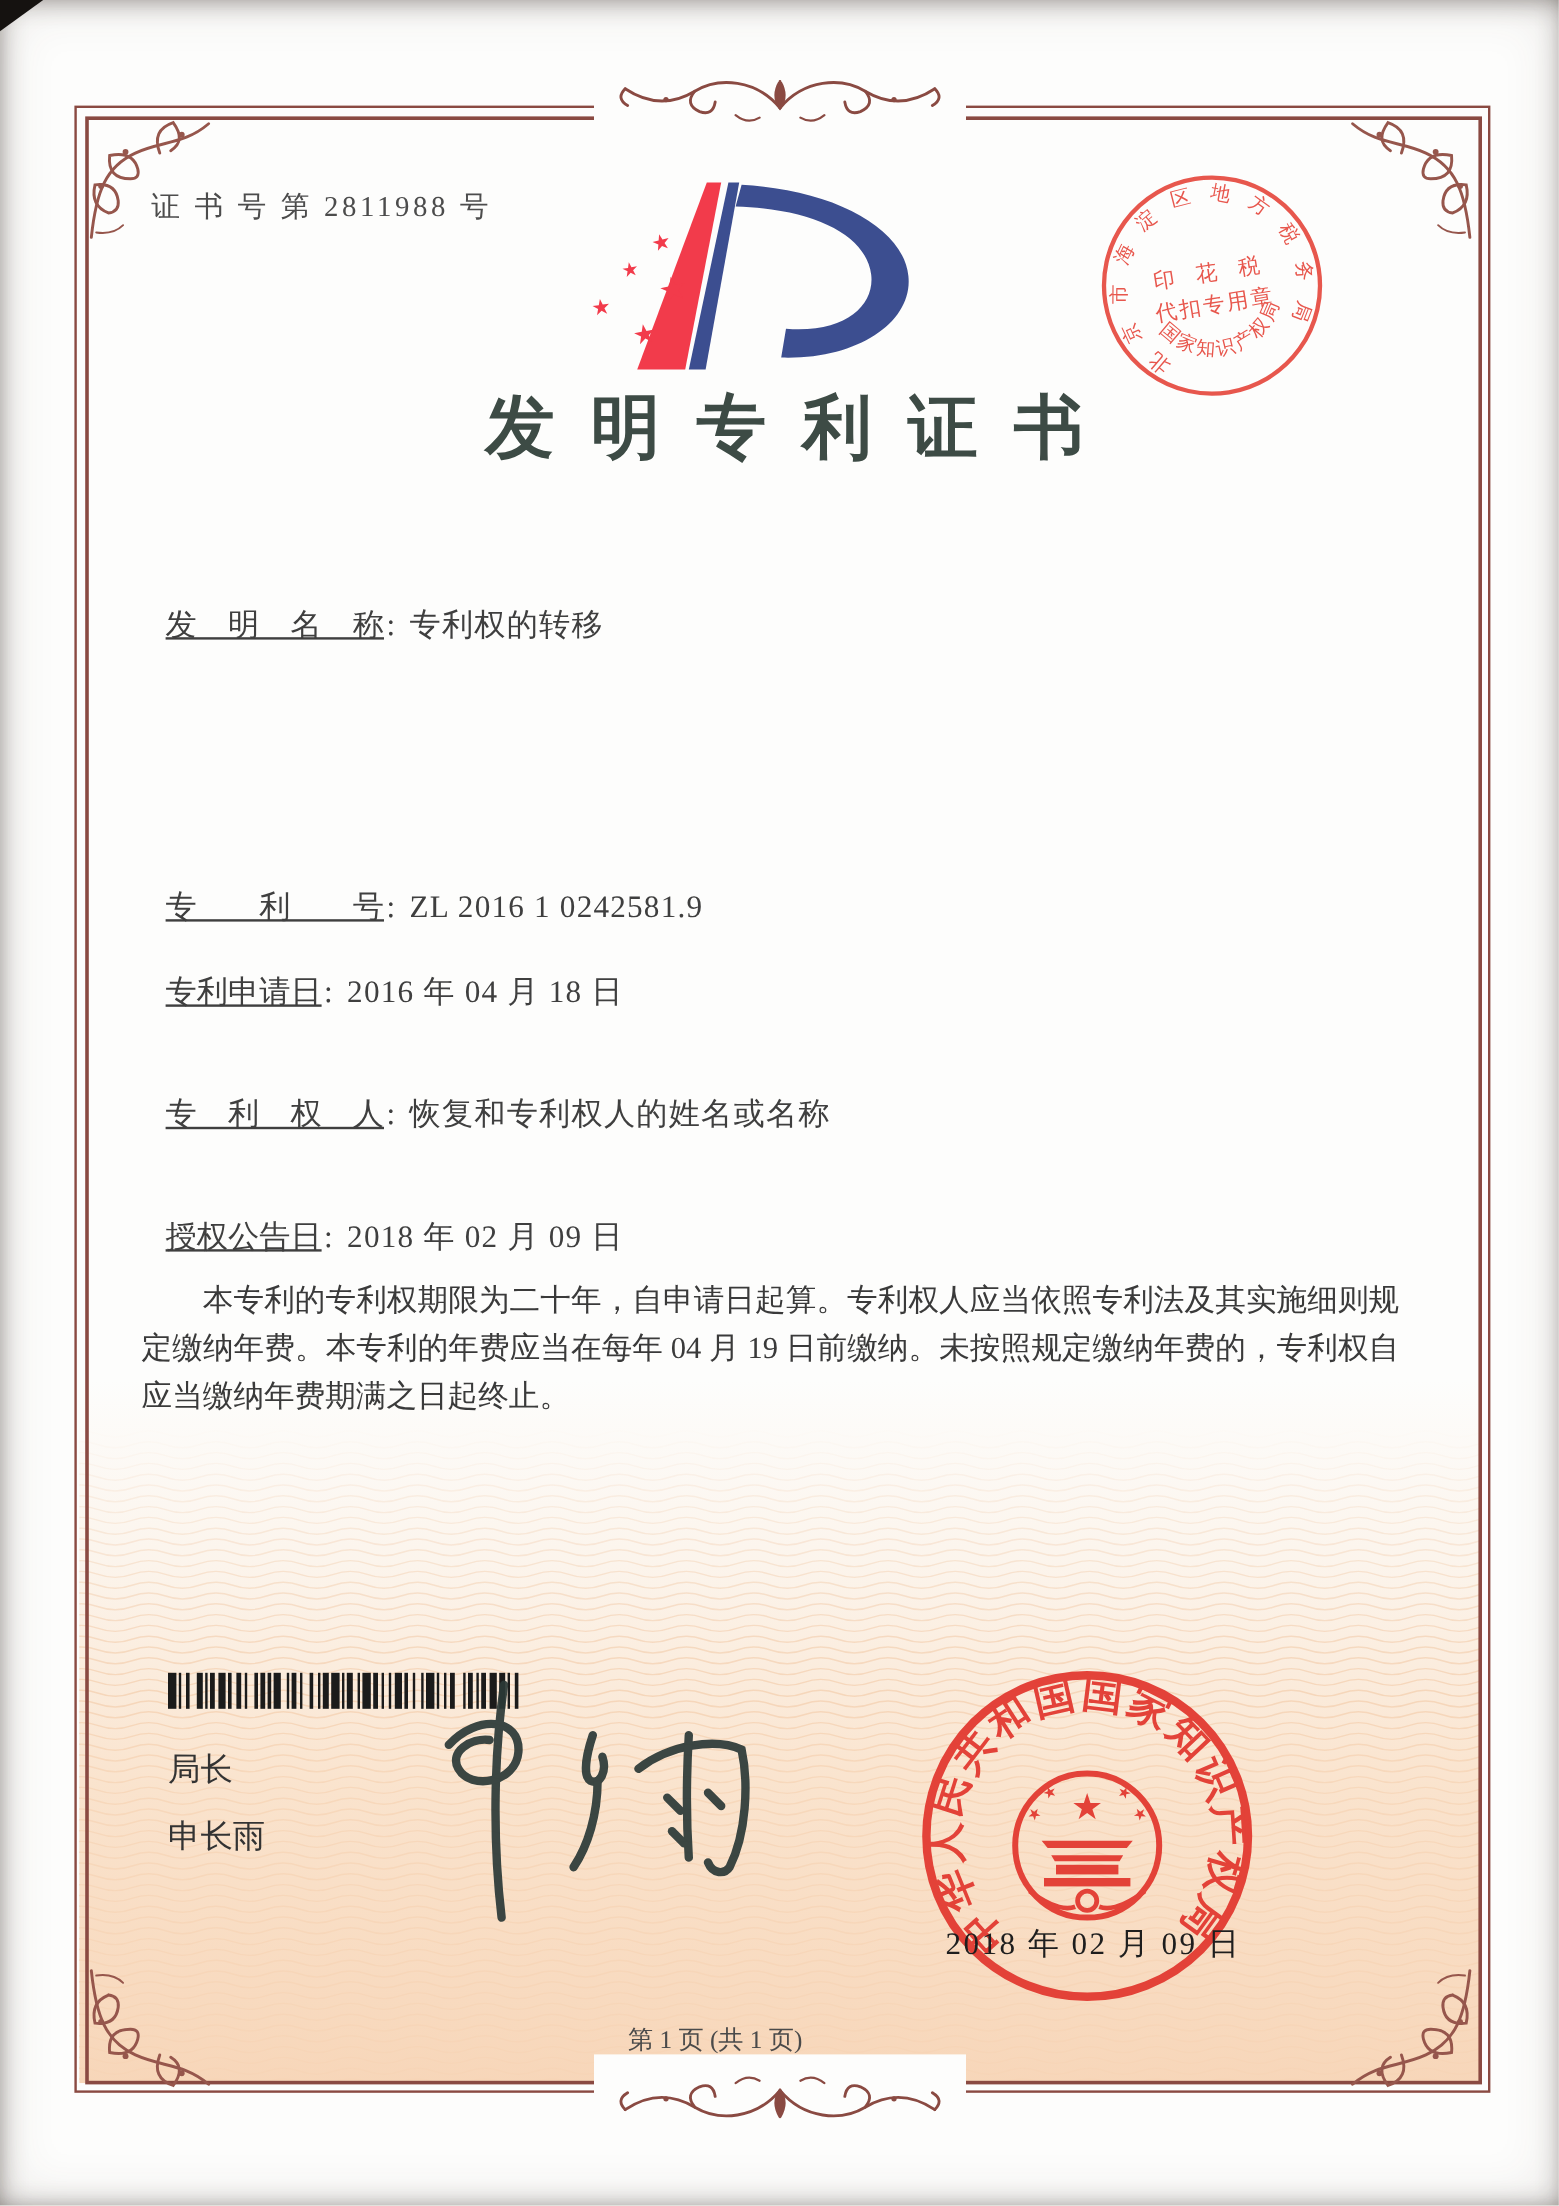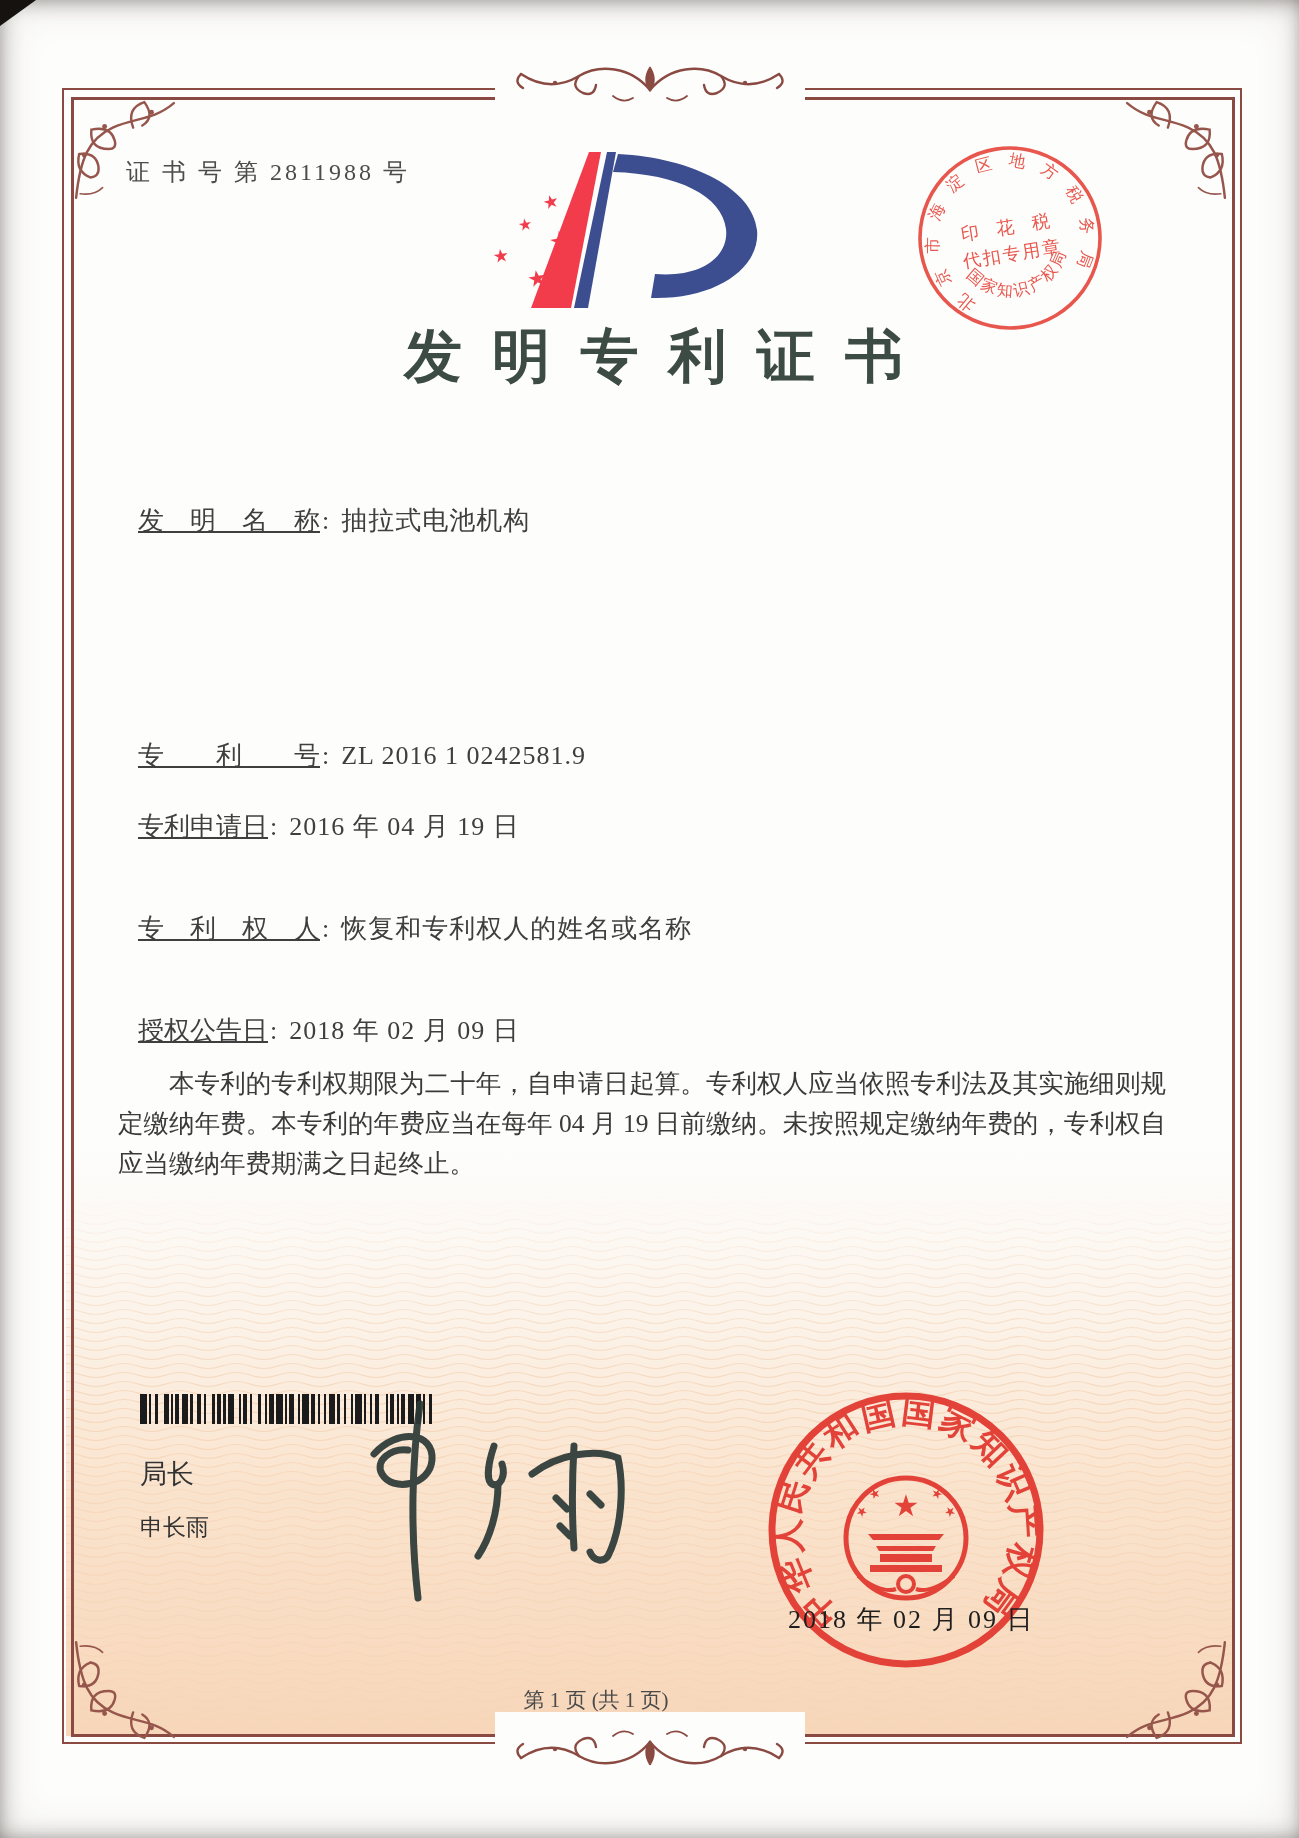--- a/index.html
+++ b/index.html
@@ -214,7 +214,7 @@
   <h1 class="title">发明专利证书</h1>
 
   <div class="field" style="top:503px">
-    <span class="flabel">发　明　名　称</span><span class="fcolon">:</span><span class="fvalue">抽拉式电池机构</span>
+    <span class="flabel">发　明　名　称</span><span class="fcolon">:</span><span class="fvalue">专利权的转移</span>
   </div>
   <div class="field" style="top:738px">
     <span class="flabel">专　　利　　号</span><span class="fcolon">:</span><span class="fvalue">ZL 2016 1 0242581.9</span>

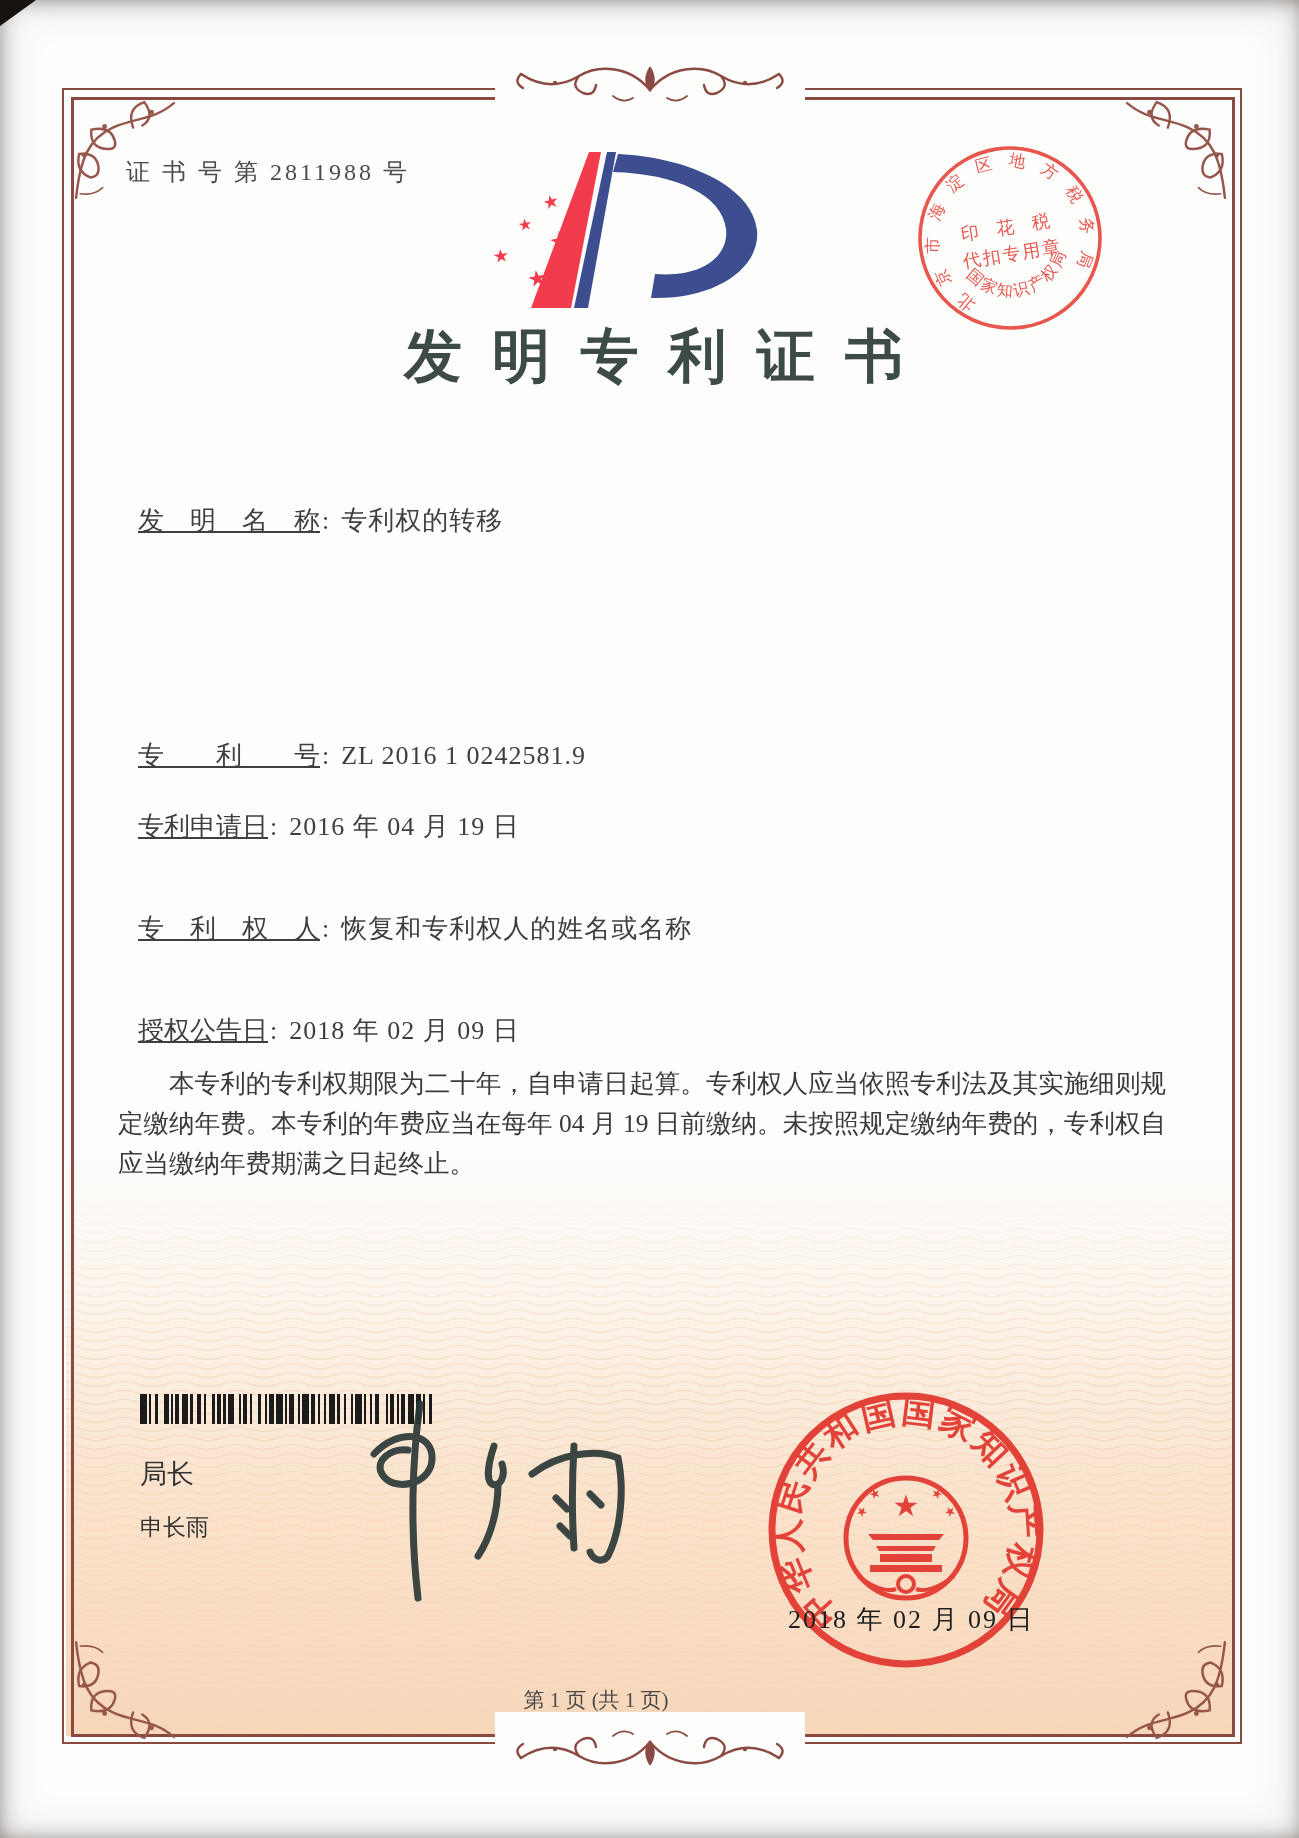--- a/index.html
+++ b/index.html
@@ -220,7 +220,7 @@
     <span class="flabel">专　　利　　号</span><span class="fcolon">:</span><span class="fvalue">ZL 2016 1 0242581.9</span>
   </div>
   <div class="field" style="top:809px">
-    <span class="flabel">专利申请日</span><span class="fcolon">:</span><span class="fvalue">2016 年 04 月 19 日</span>
+    <span class="flabel">专利申请日</span><span class="fcolon">:</span><span class="fvalue">2016 年 04 月 18 日</span>
   </div>
   <div class="field" style="top:911px">
     <span class="flabel">专　利　权　人</span><span class="fcolon">:</span><span class="fvalue">恢复和专利权人的姓名或名称</span>

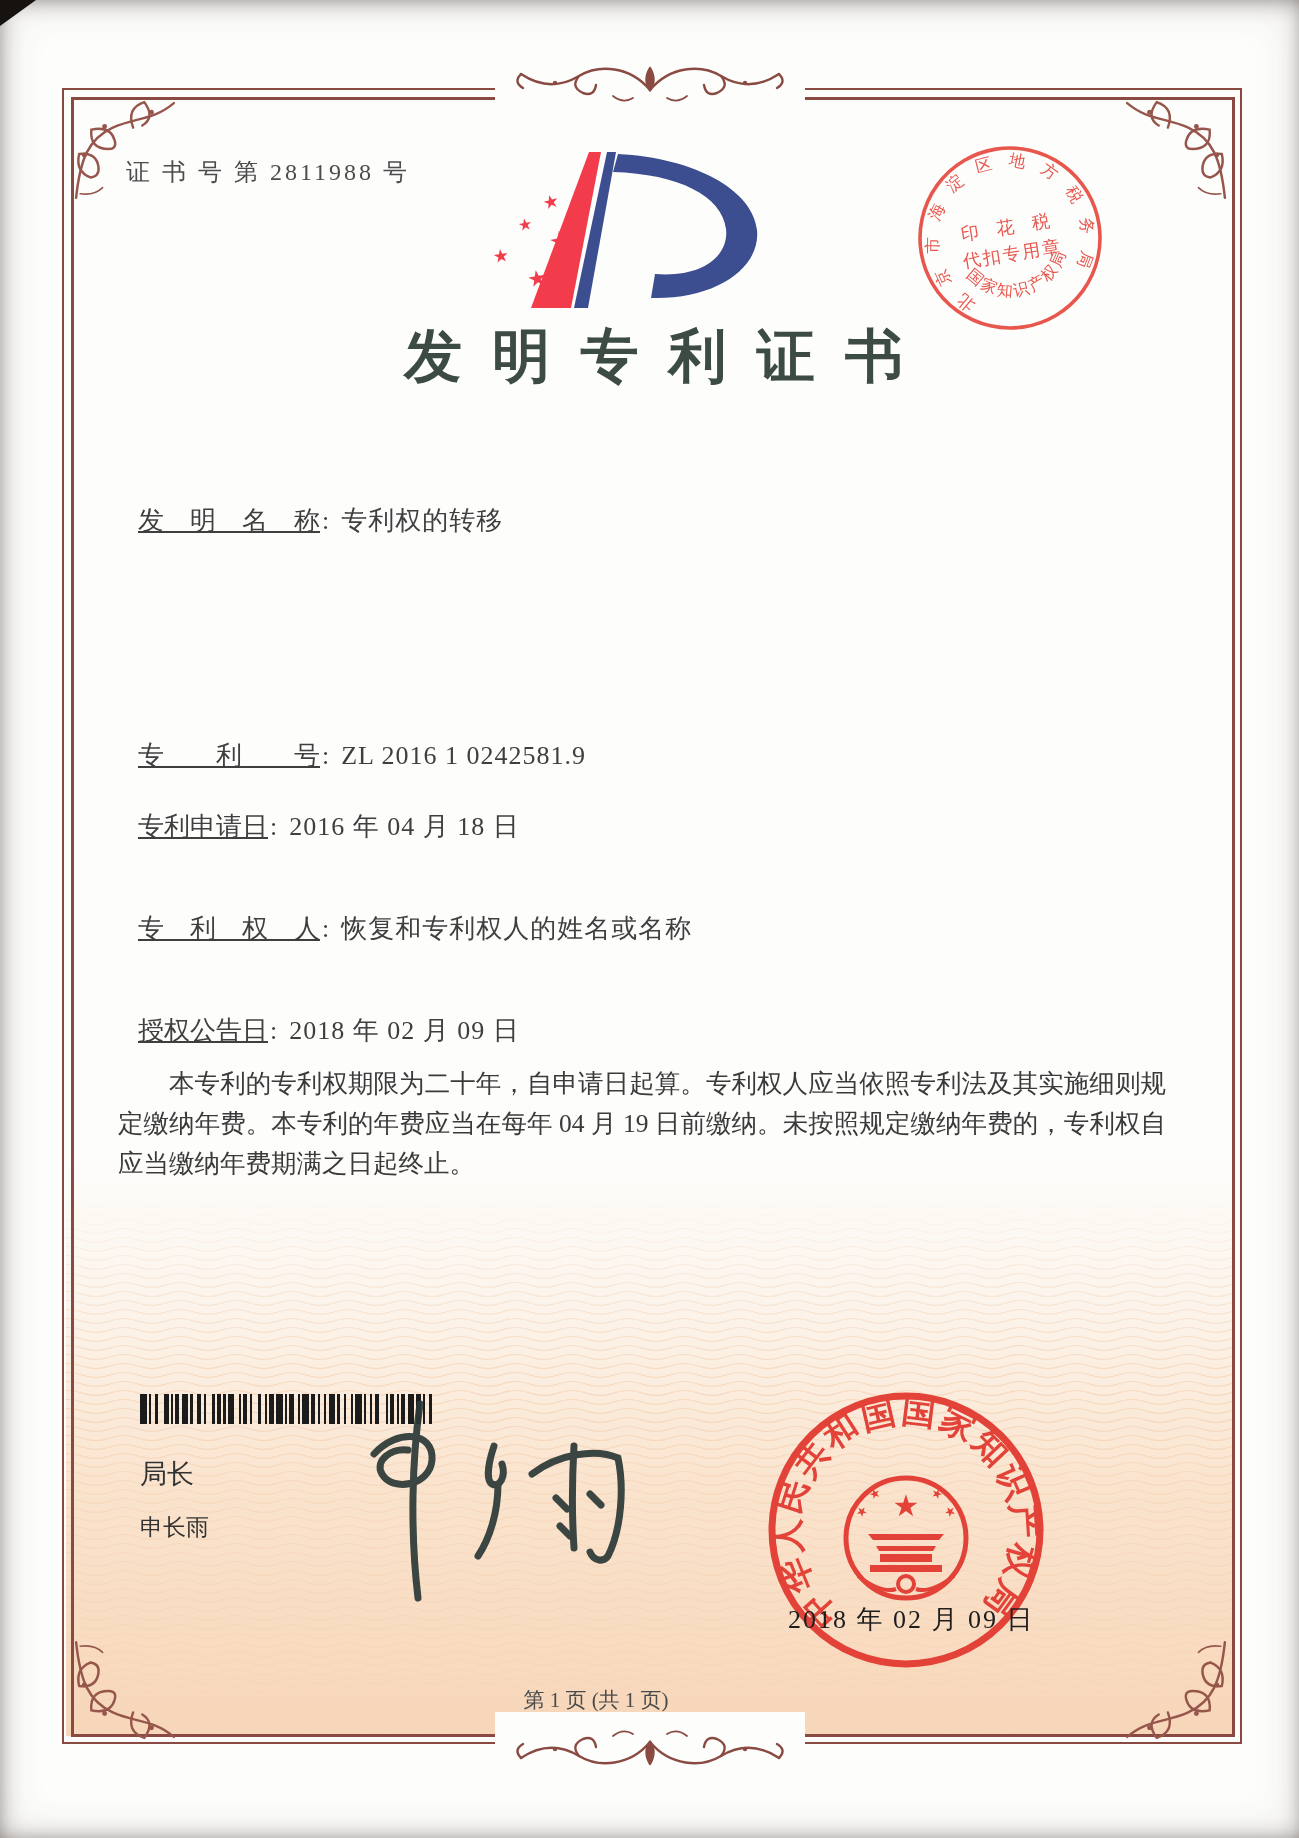--- a/index.html
+++ b/index.html
@@ -53,7 +53,7 @@
   .barcode span{display:block;height:100%;}
   
   .signer-title{position:absolute;left:140px;top:1456px;font-size:27px;color:#333;z-index:6;font-family:"Liberation Sans",sans-serif;}
-  .signer-name{position:absolute;left:140px;top:1512px;font-size:23px;color:#333;z-index:6;font-family:"Liberation Sans",sans-serif;}
+  .signer-name{position:absolute;left:140px;top:1512px;font-size:27px;color:#333;z-index:6;font-family:"Liberation Sans",sans-serif;}
   .signature{position:absolute;left:322px;top:1388px;width:310px;height:235px;z-index:7;}
   
   .big-seal{position:absolute;left:762px;top:1386px;width:288px;height:288px;z-index:6;opacity:.95;}

